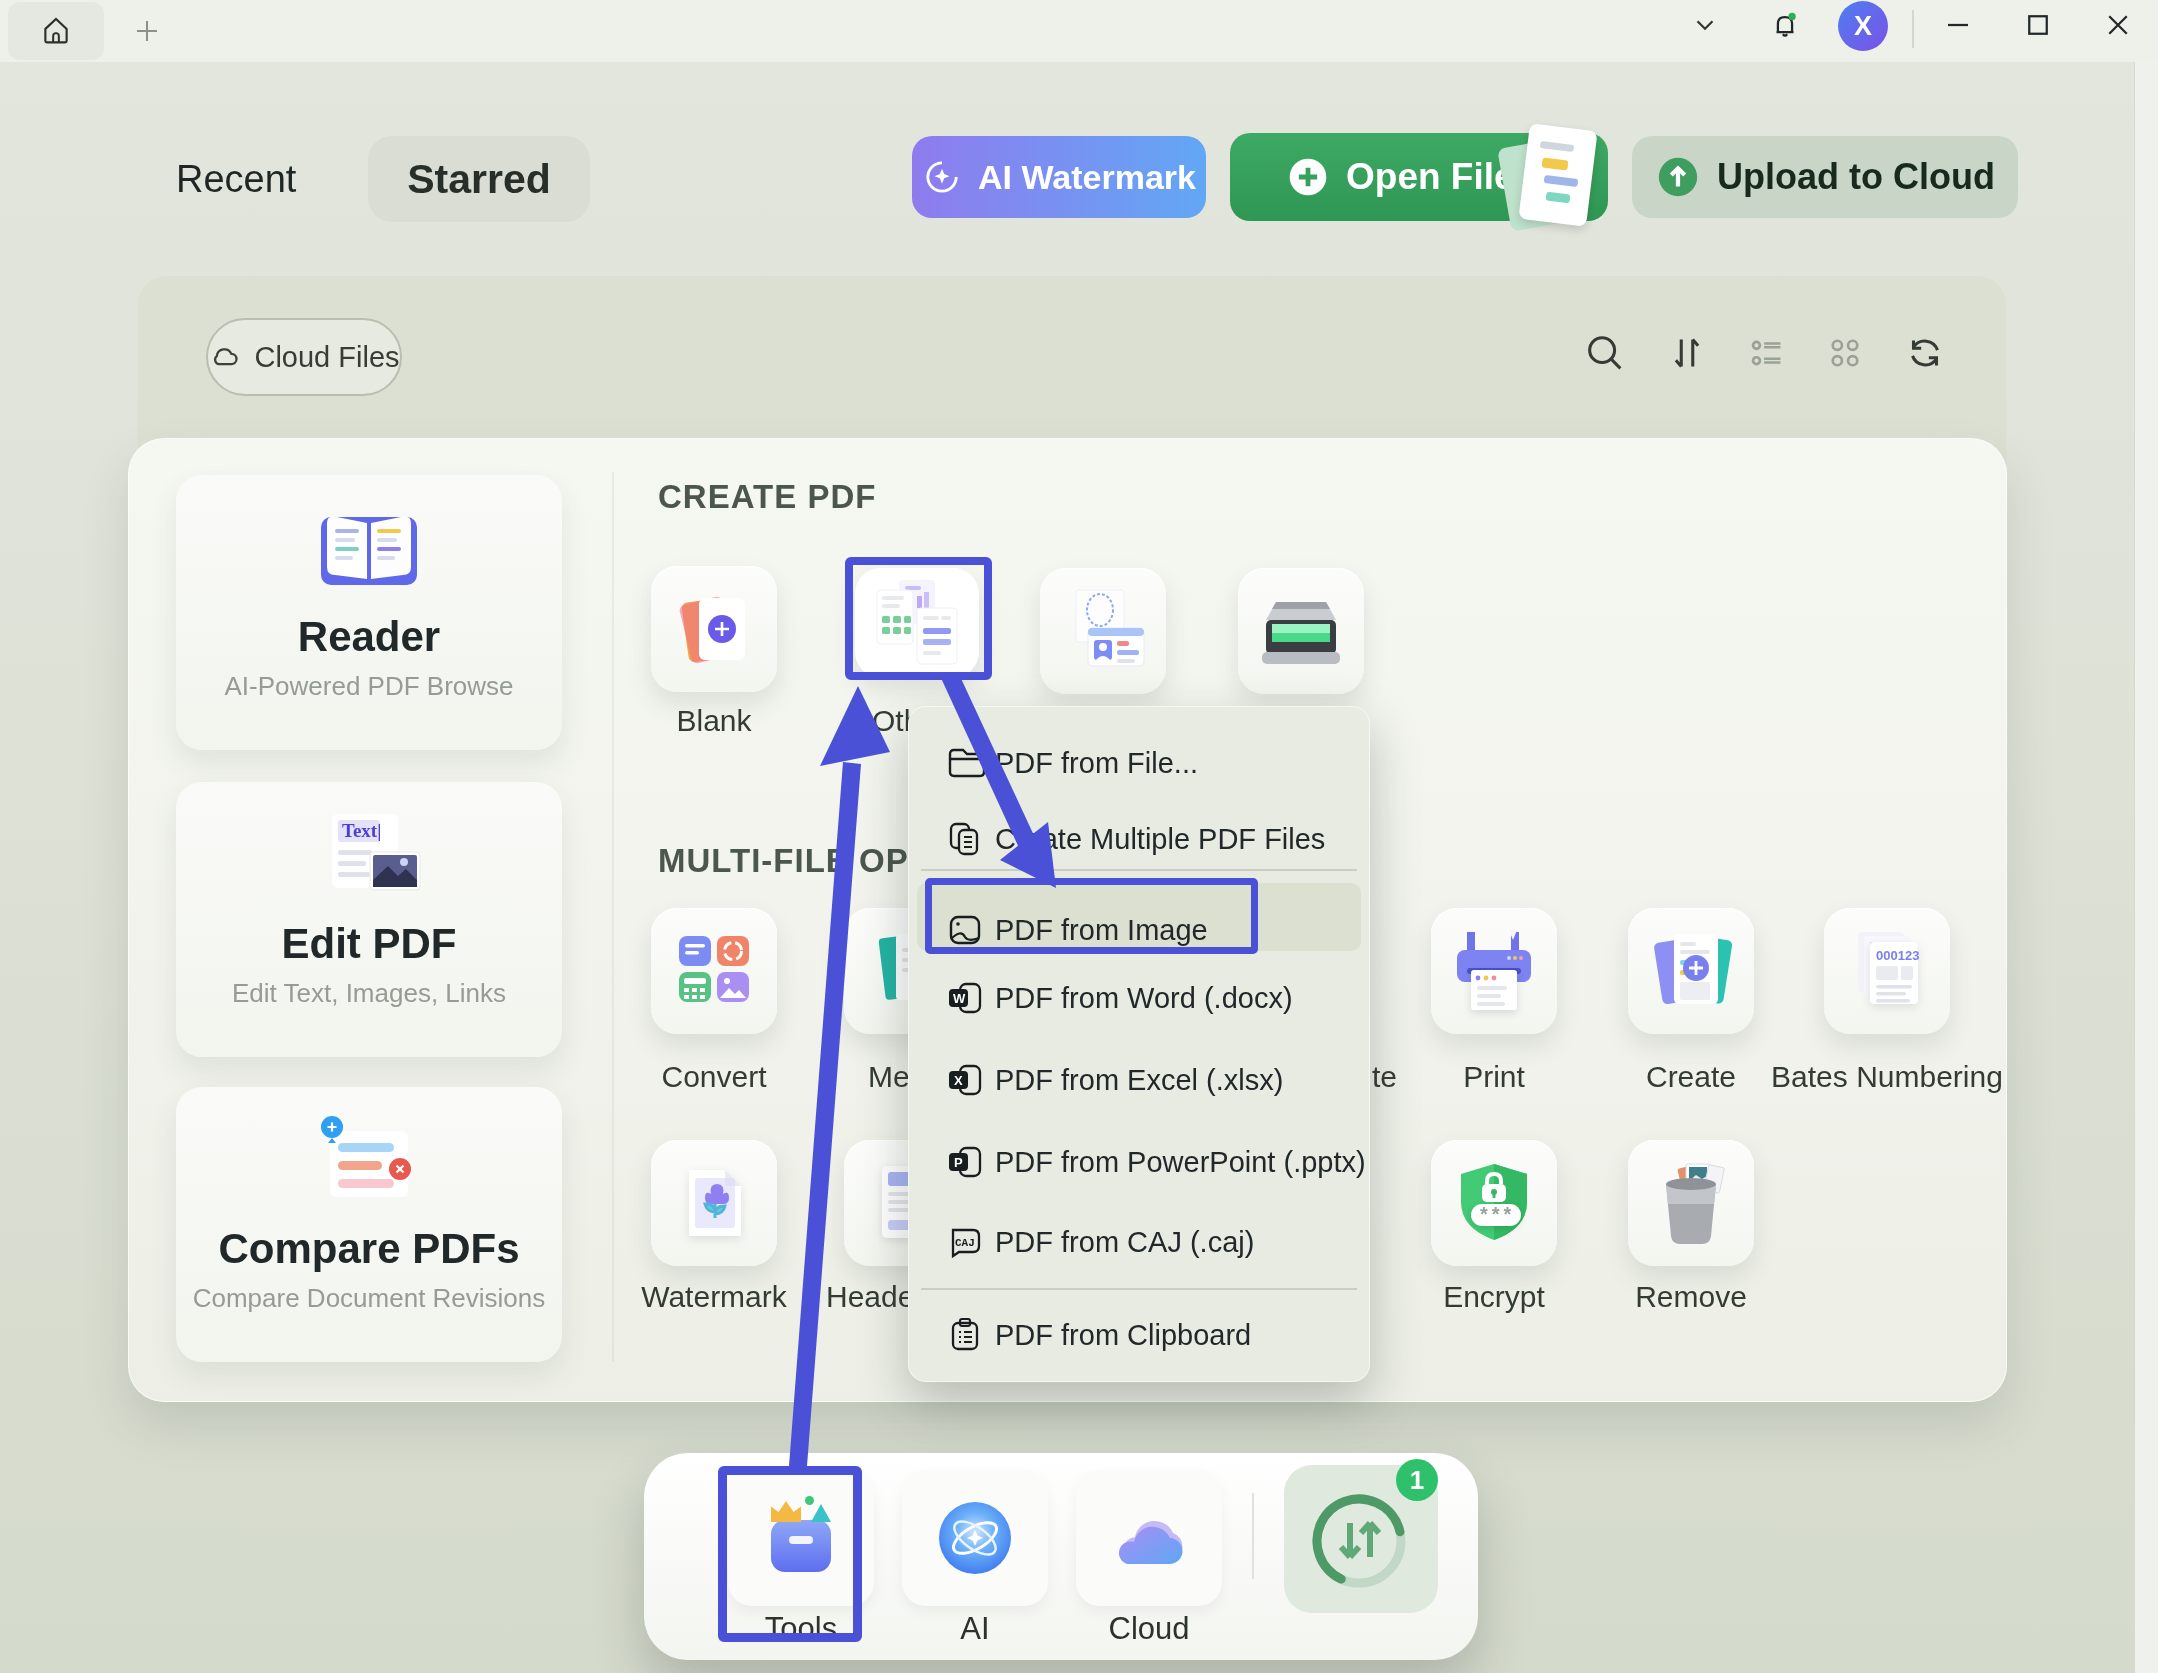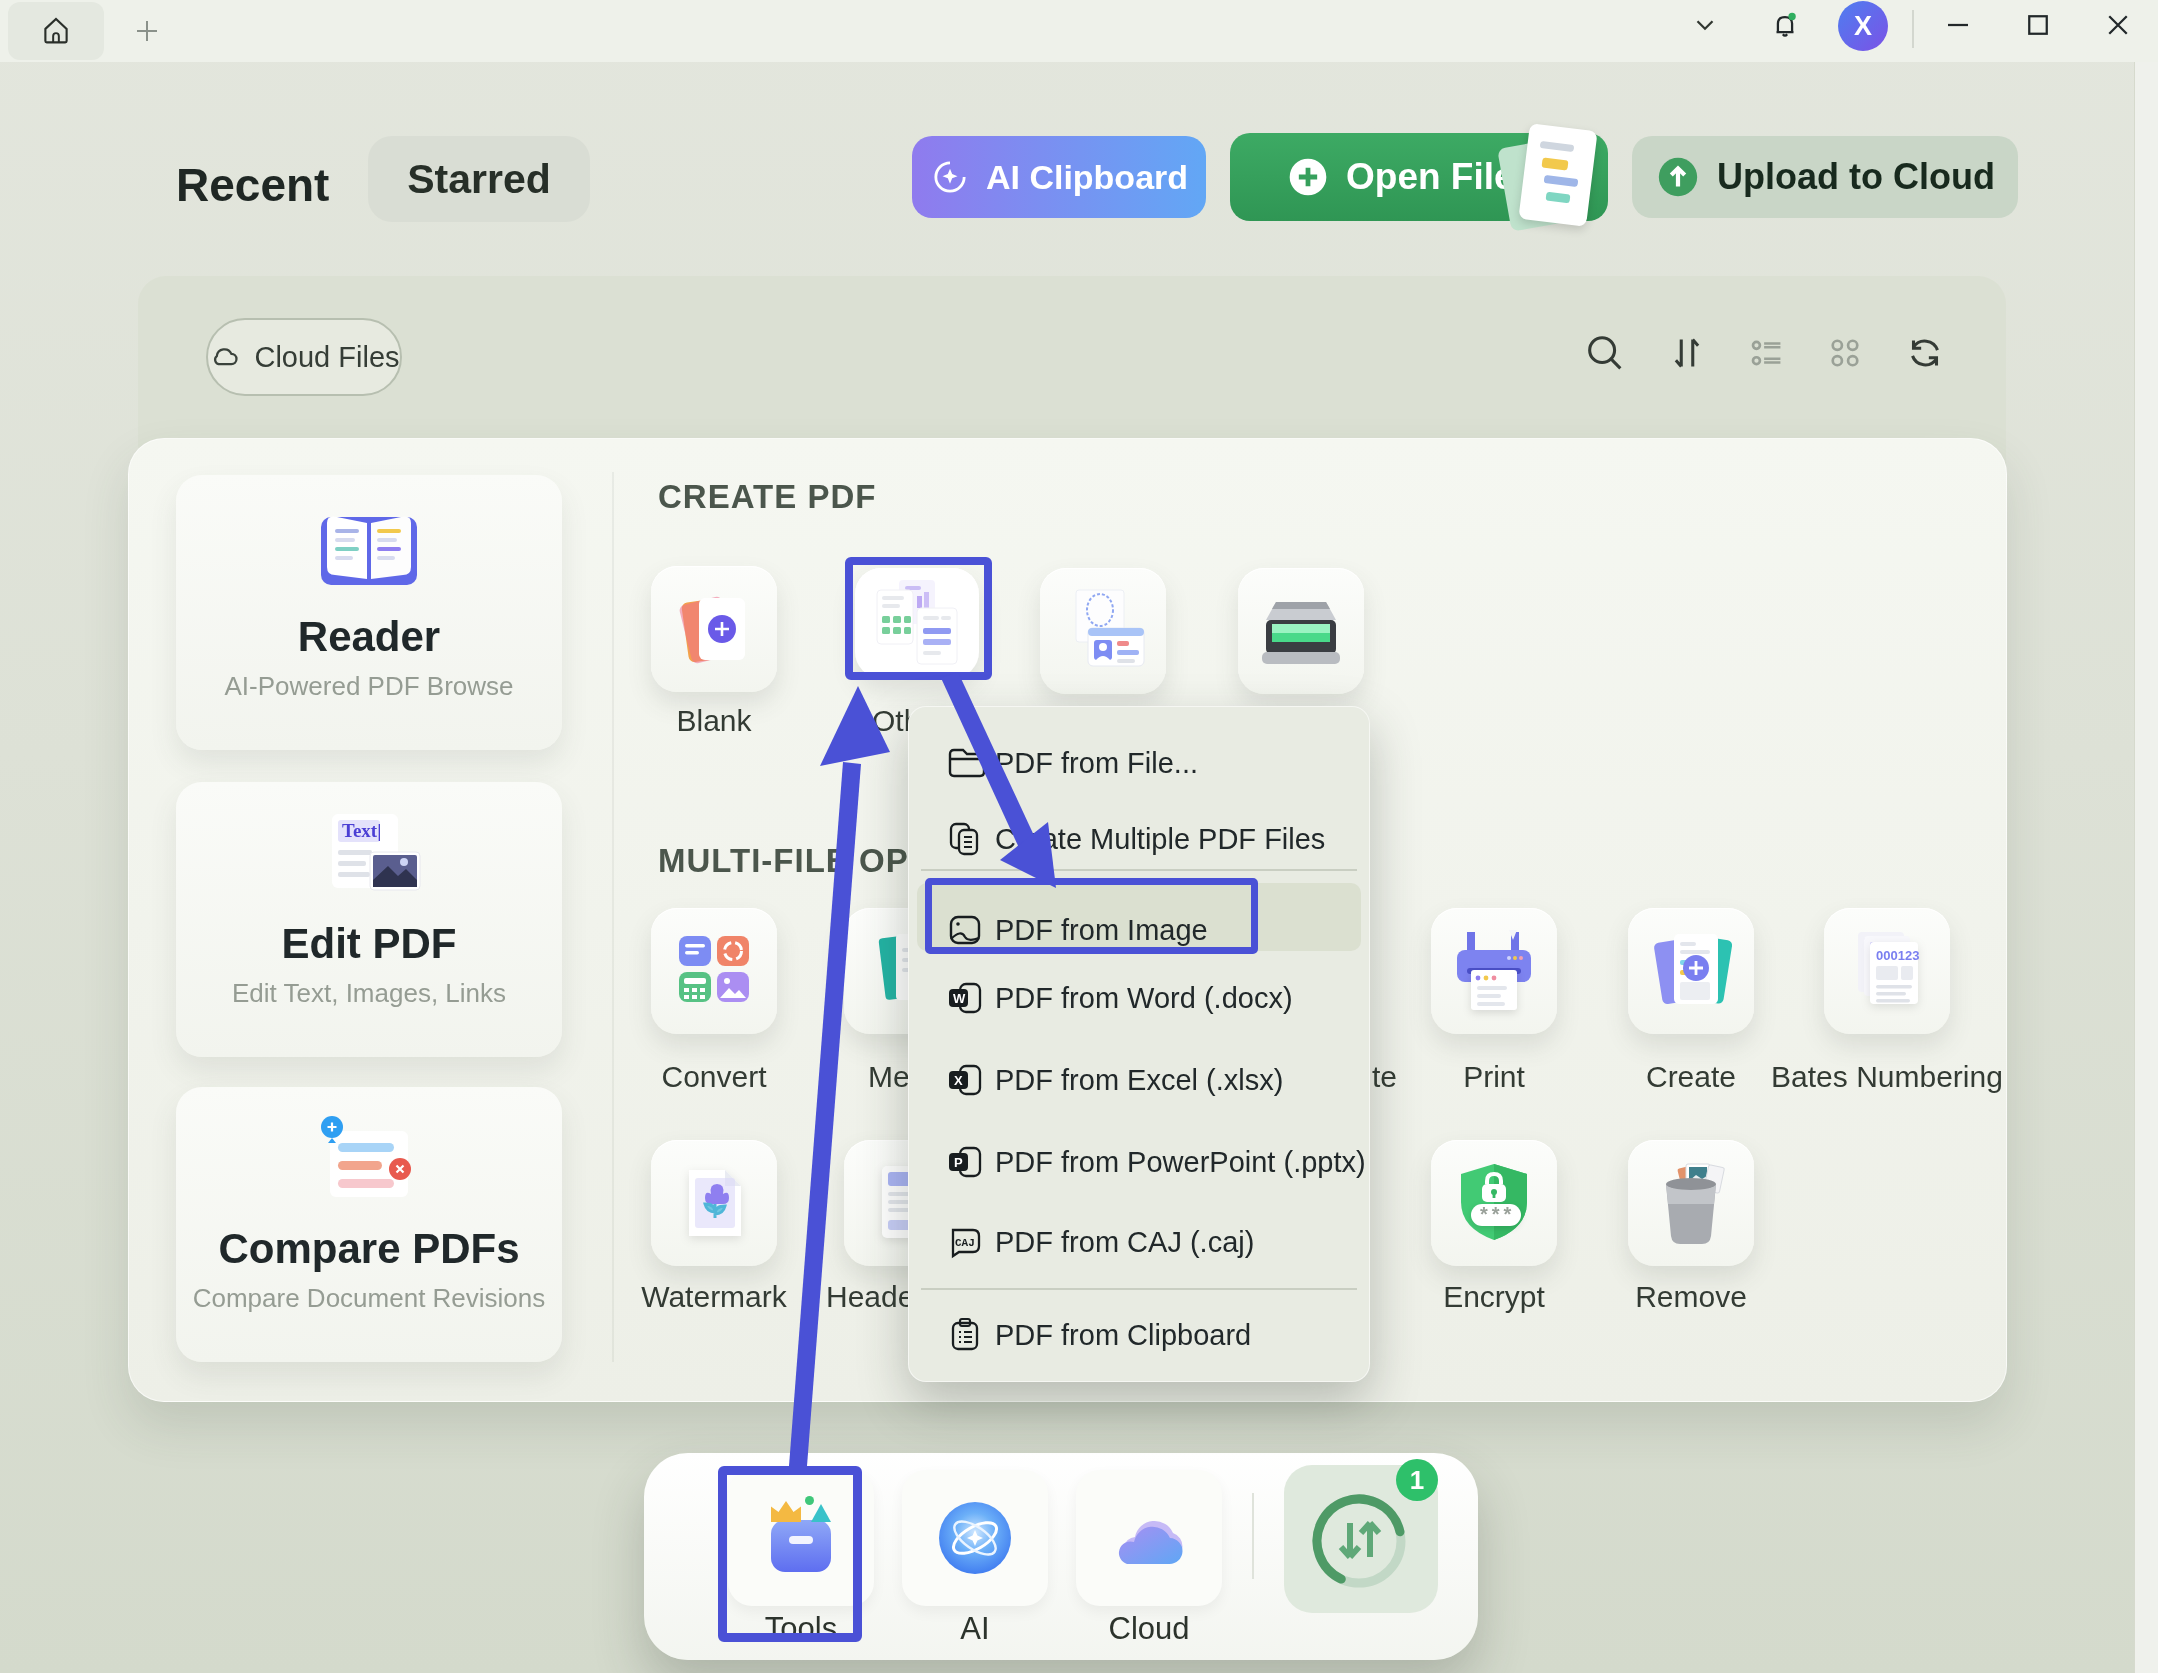--- a/index.html
+++ b/index.html
@@ -93,7 +93,7 @@
       </svg>
   </div>
 
-  <div class="abs" style="left:176px;top:158px;font-size:46px;font-weight:bold;color:#1f2724;">Recent</div>
+  <div class="abs" style="left:176px;top:158px;font-size:38px;font-weight:normal;color:#1f2724;">Recent</div>
   <div class="abs pillbtn" style="left:368px;top:136px;width:222px;height:86px;background:#d9ddd4;border-radius:24px;
        font-size:41px;font-weight:bold;color:#272f28;">
     <span>Starred</span>

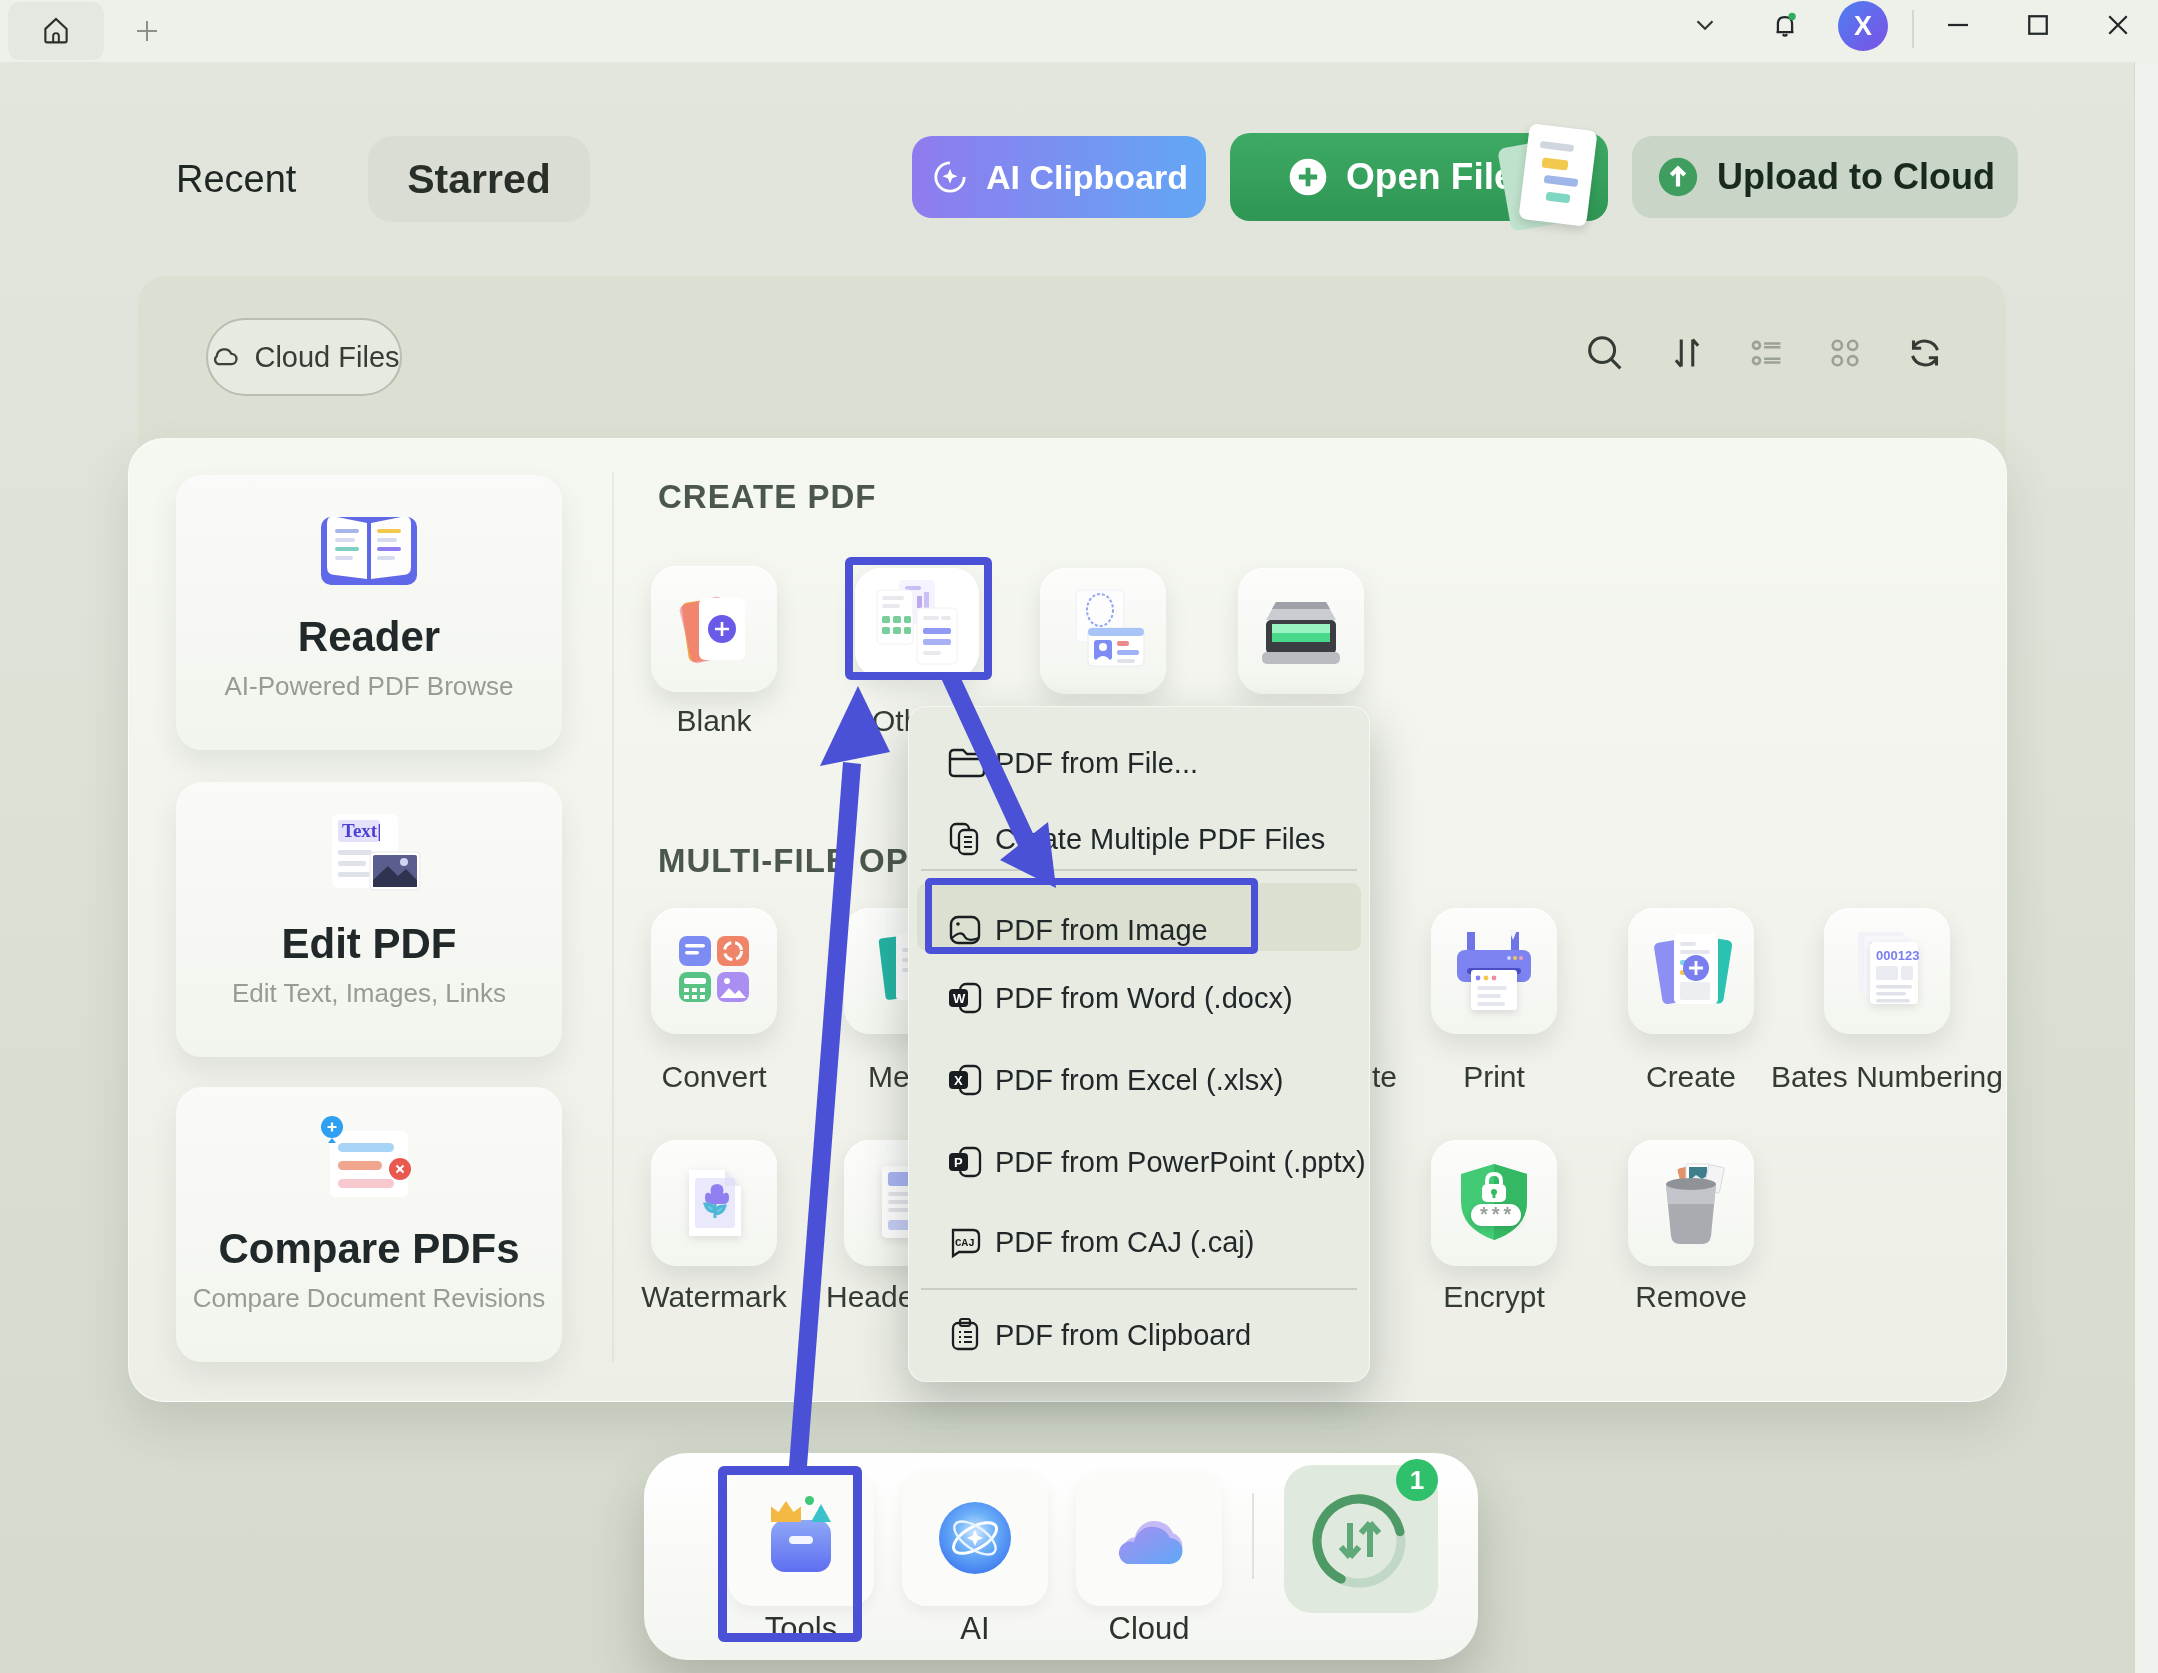--- a/index.html
+++ b/index.html
@@ -107,7 +107,7 @@
           <path d="M12 7 l1.3 3.2 3.2 1.3 -3.2 1.3 -1.3 3.2 -1.3 -3.2 -3.2 -1.3 3.2 -1.3 z" fill="#fff"></path>
         </svg>
     </span>
-    <span>AI Clipboard</span>
+    <span>AI Watermark</span>
   </div>
 
   <div class="abs pillbtn" style="left:1230px;top:133px;width:378px;height:88px;

